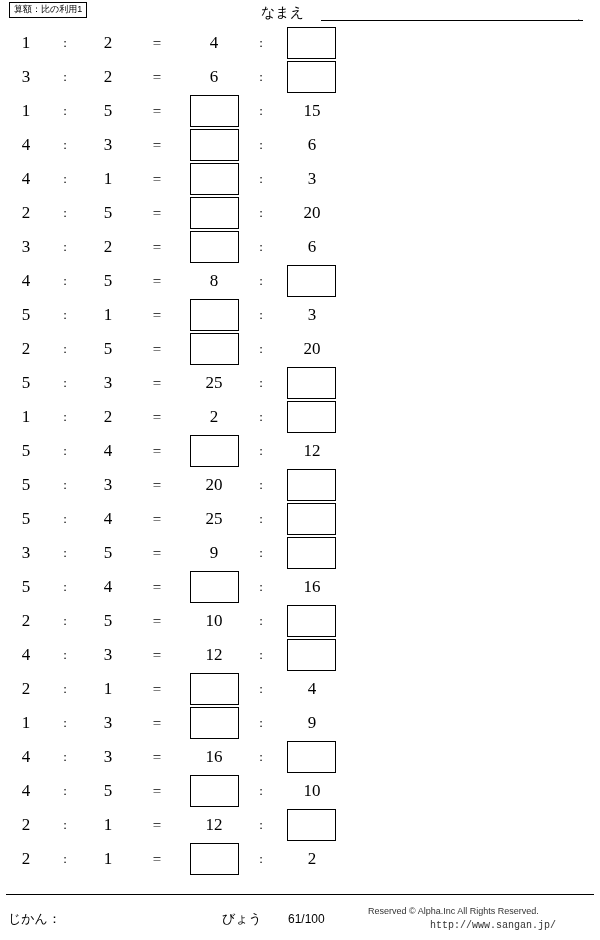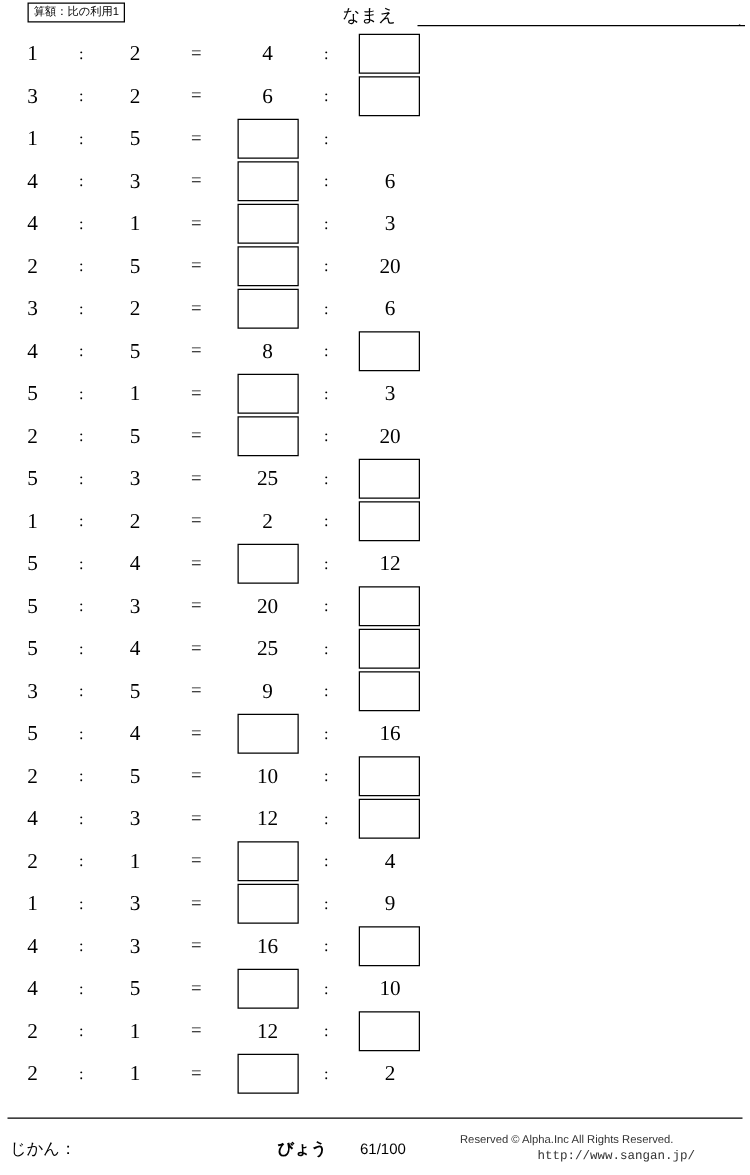--- a/index.html
+++ b/index.html
@@ -20,7 +20,7 @@
   #header {
     position: absolute;
     top: 0;
-    left: 16px;
+    left: 3px;
     width: 561px;
     height: 26px;
   }

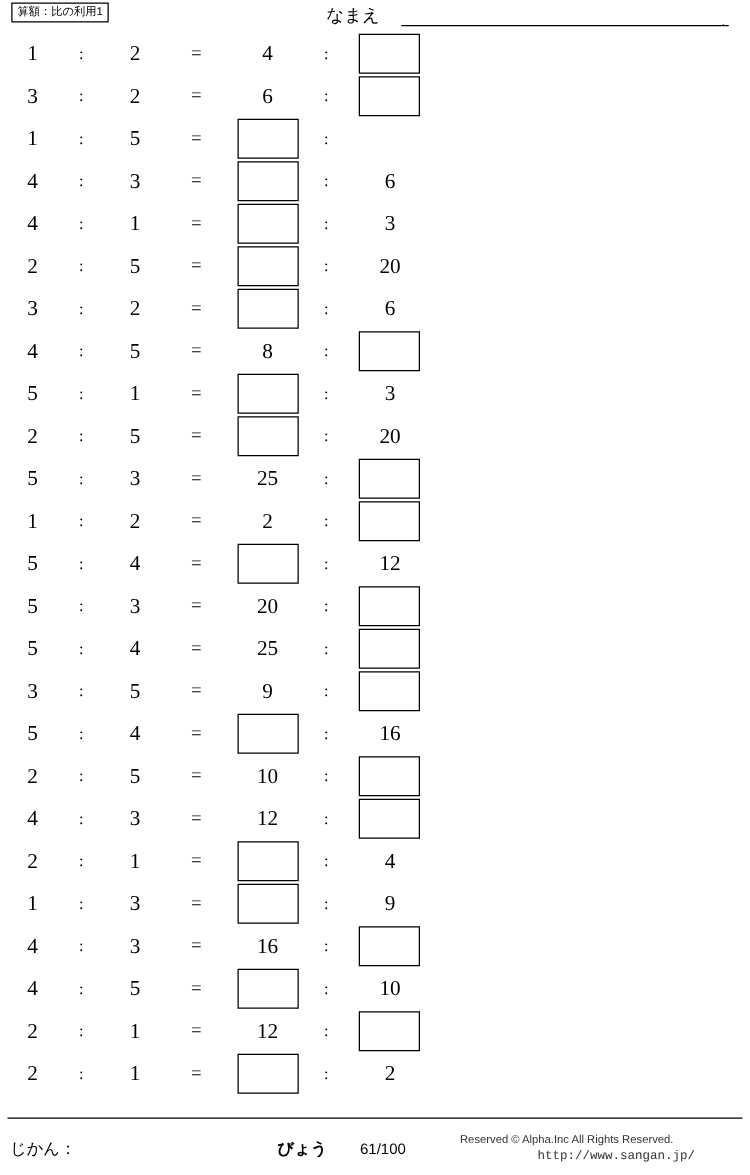--- a/index.html
+++ b/index.html
@@ -161,6 +161,7 @@
       <div class="cell c-eq">=</div>
       <div class="box in-c"></div>
       <div class="cell c-col2">:</div>
+      <div class="cell c-d">15</div>
     </div>
     <div class="prow">
       <div class="cell c-a">4</div>

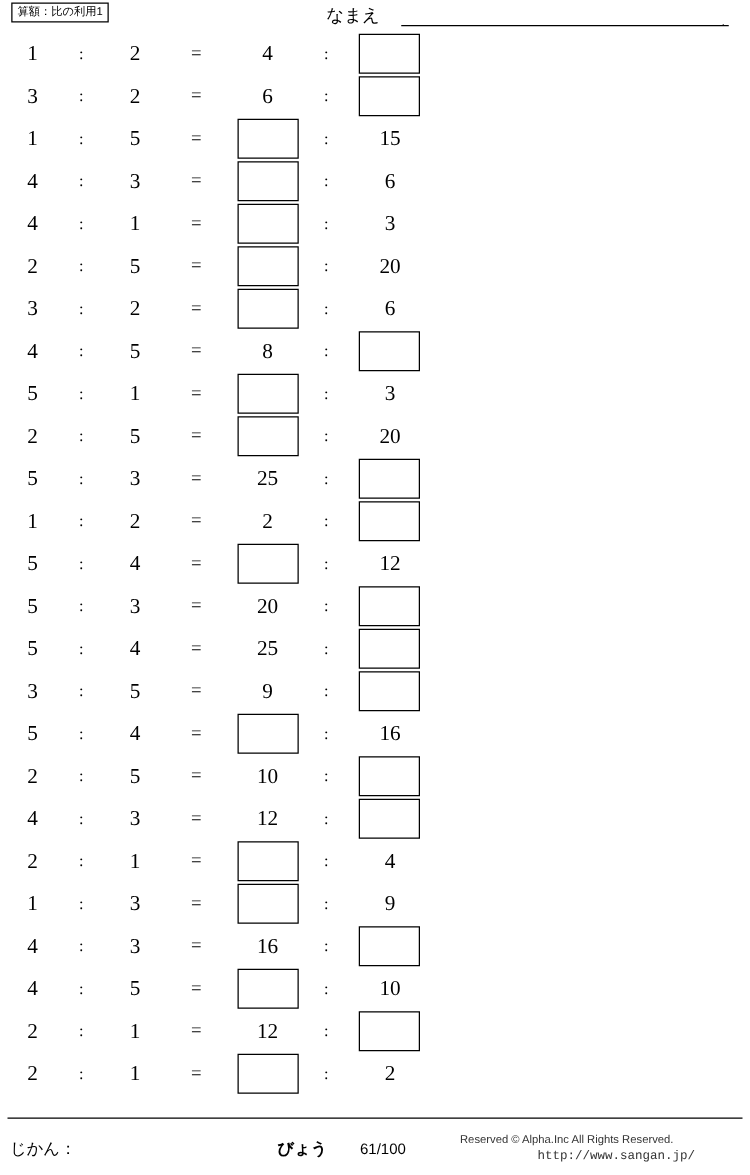--- a/index.html
+++ b/index.html
@@ -120,7 +120,7 @@
   }
   #f-time   { left: 8px;   top: 16px; }
   #f-min    { left: 112px; top: 16px; margin-top: 32px; }
-  #f-sec    { left: 222px; top: 16px; font-weight: bold; }
+  #f-sec    { left: 222px; top: 16px; }
   #f-page   { left: 288px; top: 18px; font-size: 12px; font-family: Liberation Sans, sans-serif; }
   #f-copy   { left: 368px; top: 12px; font-size: 9px; font-family: "Liberation Sans", sans-serif; color:#333; }
   #f-url    { left: 430px; top: 26px; font-size: 10px; font-family: "Liberation Mono", monospace; color:#333; }

